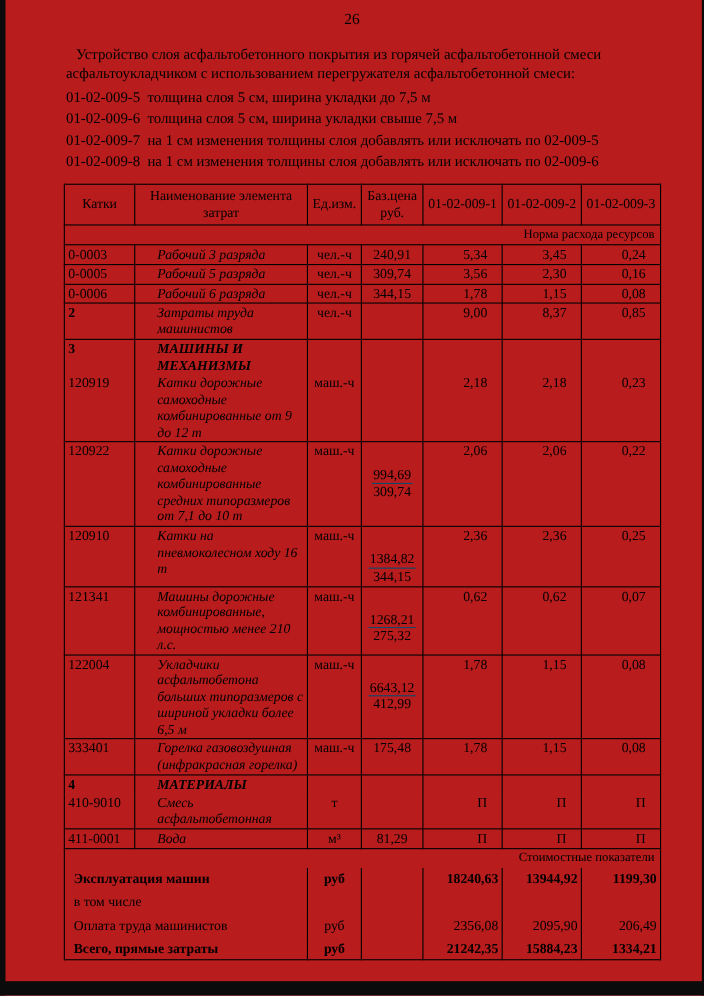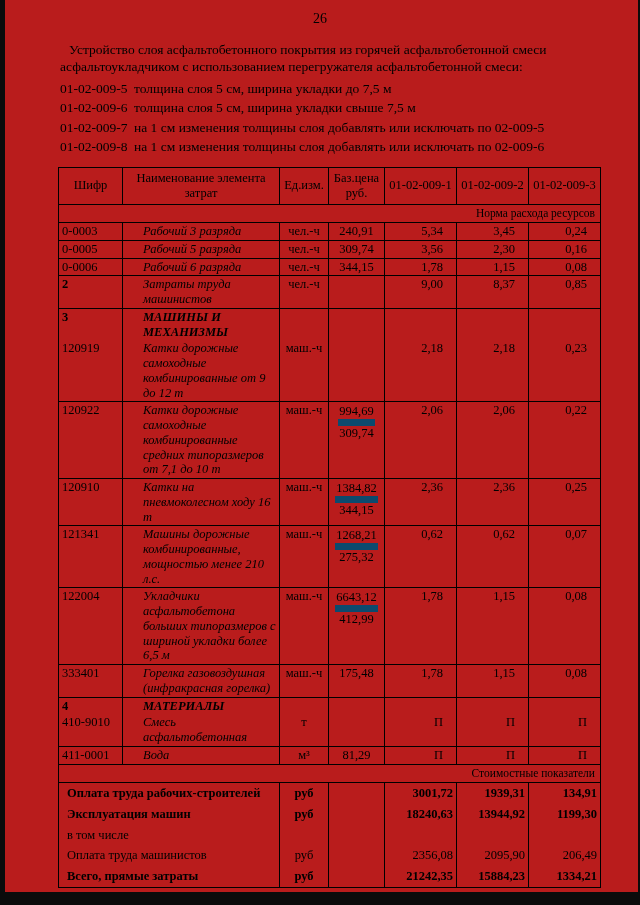--- a/index.html
+++ b/index.html
@@ -83,7 +83,7 @@
     </colgroup>
     <thead>
       <tr>
-          <th>Шифр</th>
+          <th>Катки</th>
           <th>Наименование элемента затрат</th>
           <th>Ед.изм.</th>
           <th>Баз.цена руб.</th>

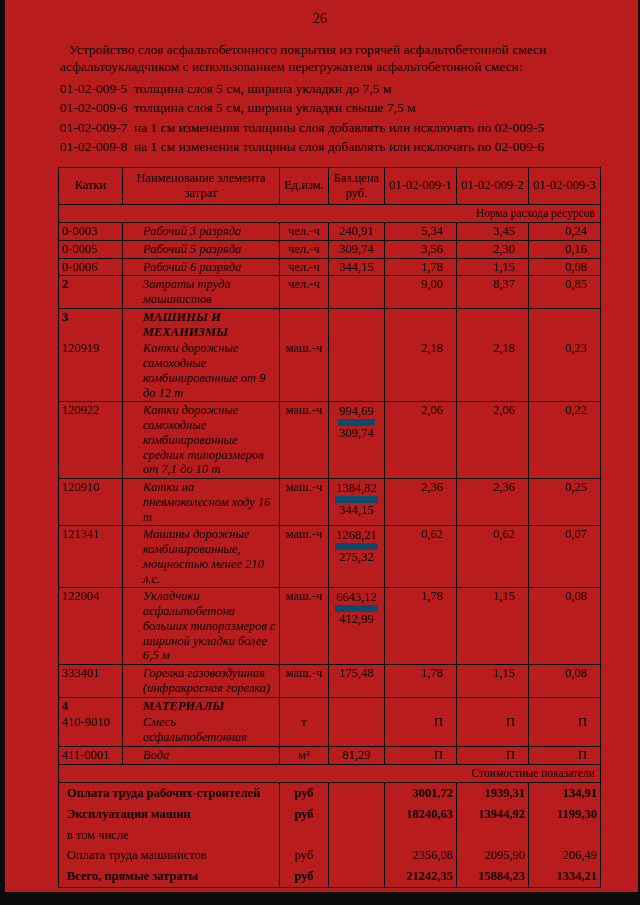--- a/index.html
+++ b/index.html
@@ -29,7 +29,7 @@
   tr.section-row td{border-bottom-style:hidden;}
   tr.section-row td.code,tr.section-row td.name{font-weight:bold;}
   .frac{display:inline-block;margin-top:1px;}
-  .frac .ftop{display:block;border-bottom:7px solid #0c4a6e;padding:0 1px;}
+  .frac .ftop{display:block;border-bottom:1px solid #0c4a6e;padding:0 1px;margin-top:20px;}
   .frac .fbot{display:block;}
   tr.summary-row td{padding:3px;vertical-align:middle;}
   tr.summary-row td.sum-label{text-align:left;padding-left:8px;}

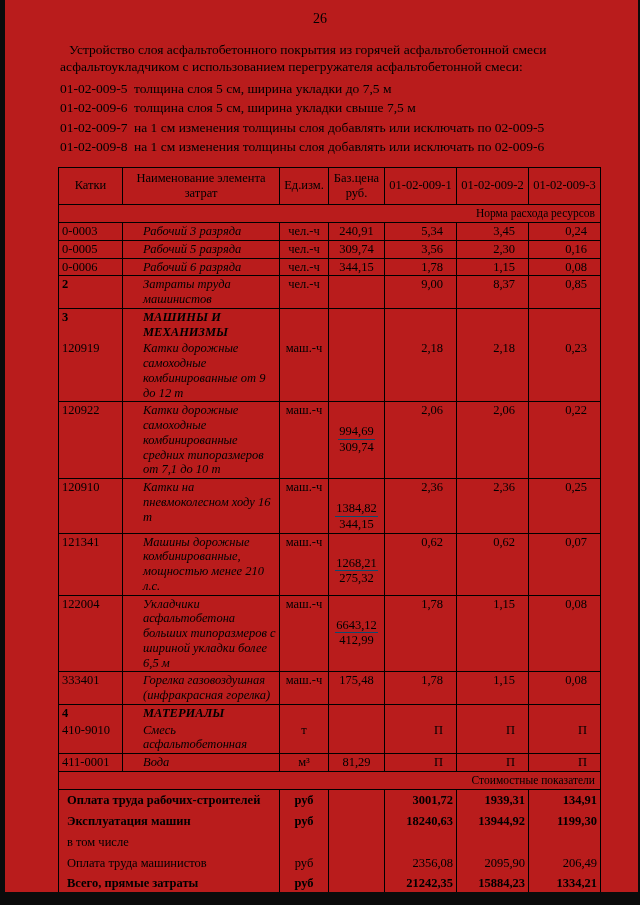--- a/index.html
+++ b/index.html
@@ -225,14 +225,6 @@
         <tr class="band-row">
           <td colspan="7">Стоимостные показатели</td>
         </tr>
-        <tr class="summary-row bold">
-          <td class="sum-label" colspan="2">Оплата труда рабочих-строителей</td>
-          <td class="unit">руб</td>
-          <td class="price"></td>
-          <td class="val">3001,72</td>
-          <td class="val">1939,31</td>
-          <td class="val">134,91</td>
-        </tr>
         <tr class="summary-row no-top bold">
           <td class="sum-label" colspan="2">Эксплуатация машин</td>
           <td class="unit">руб</td>

